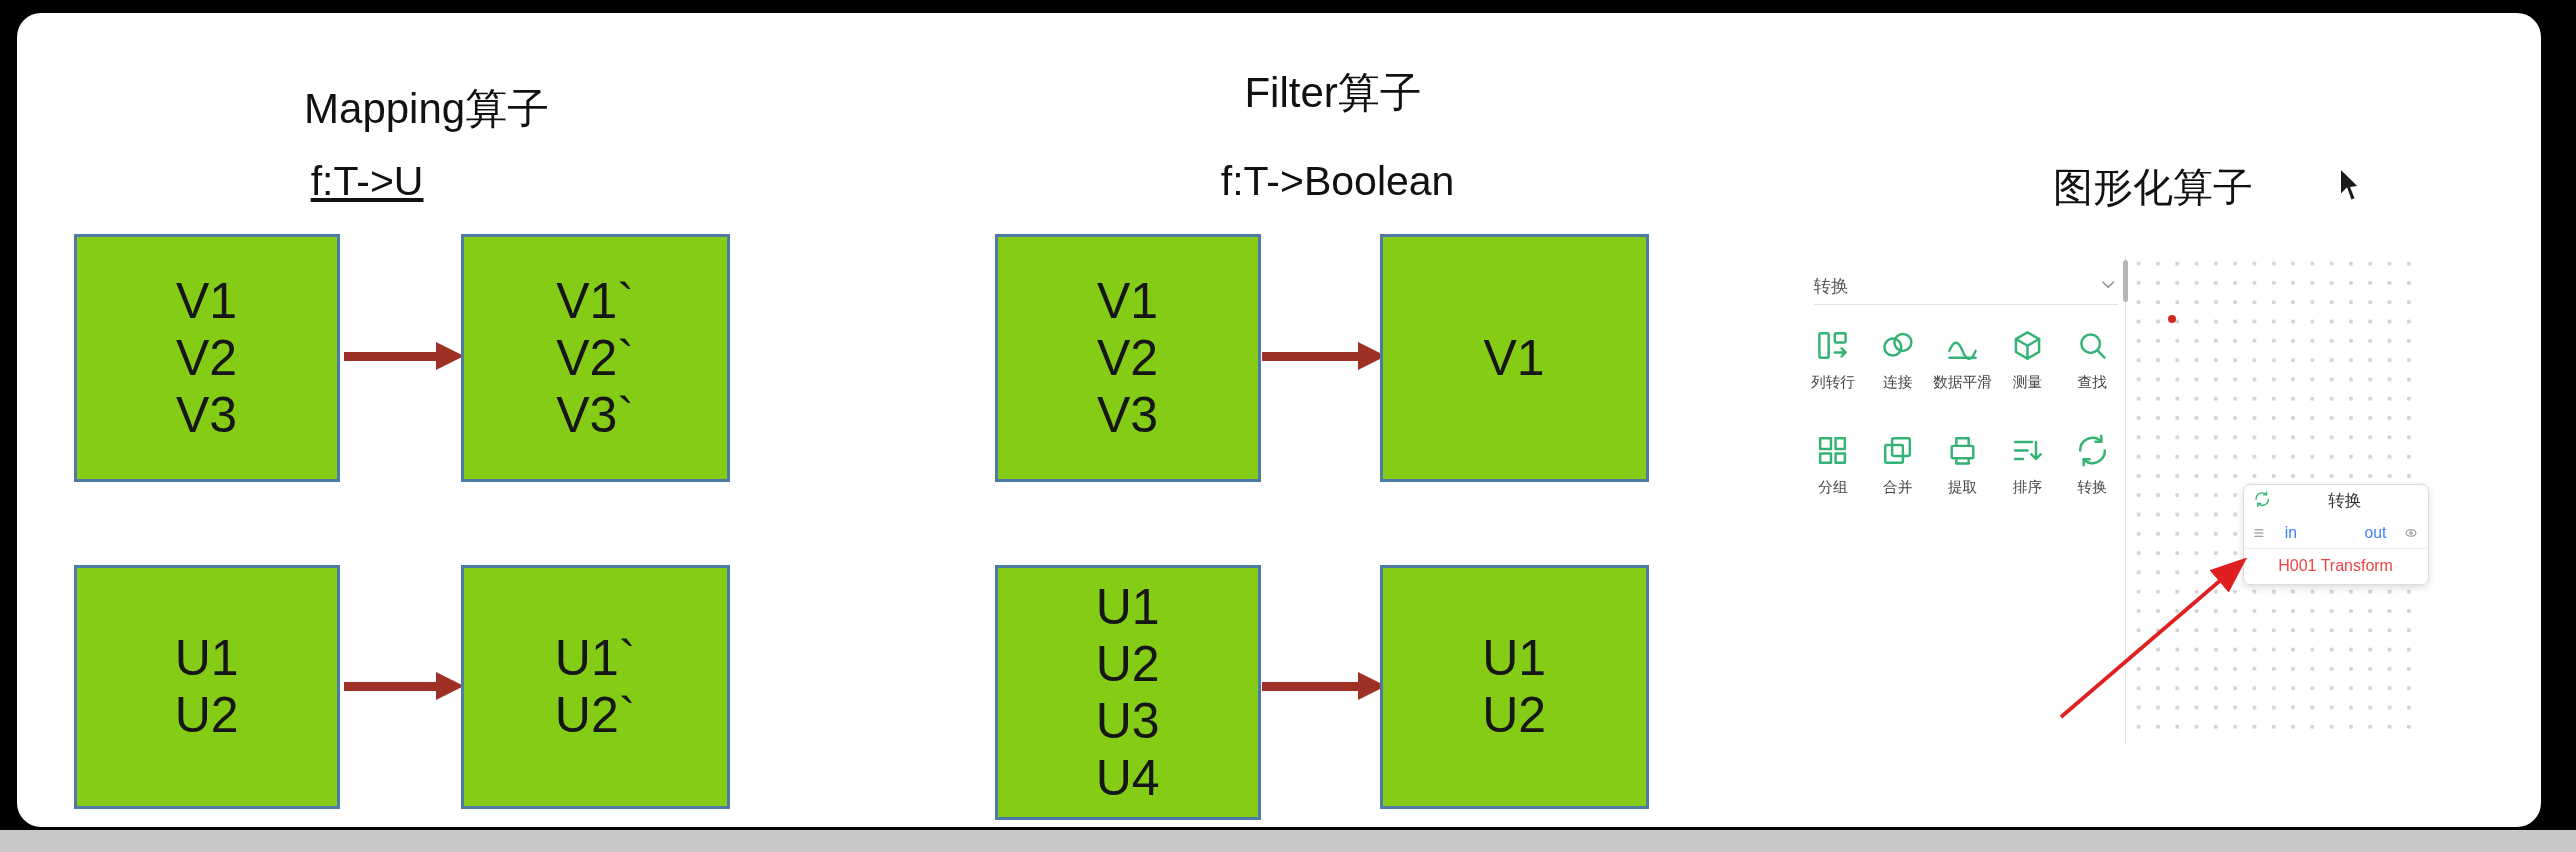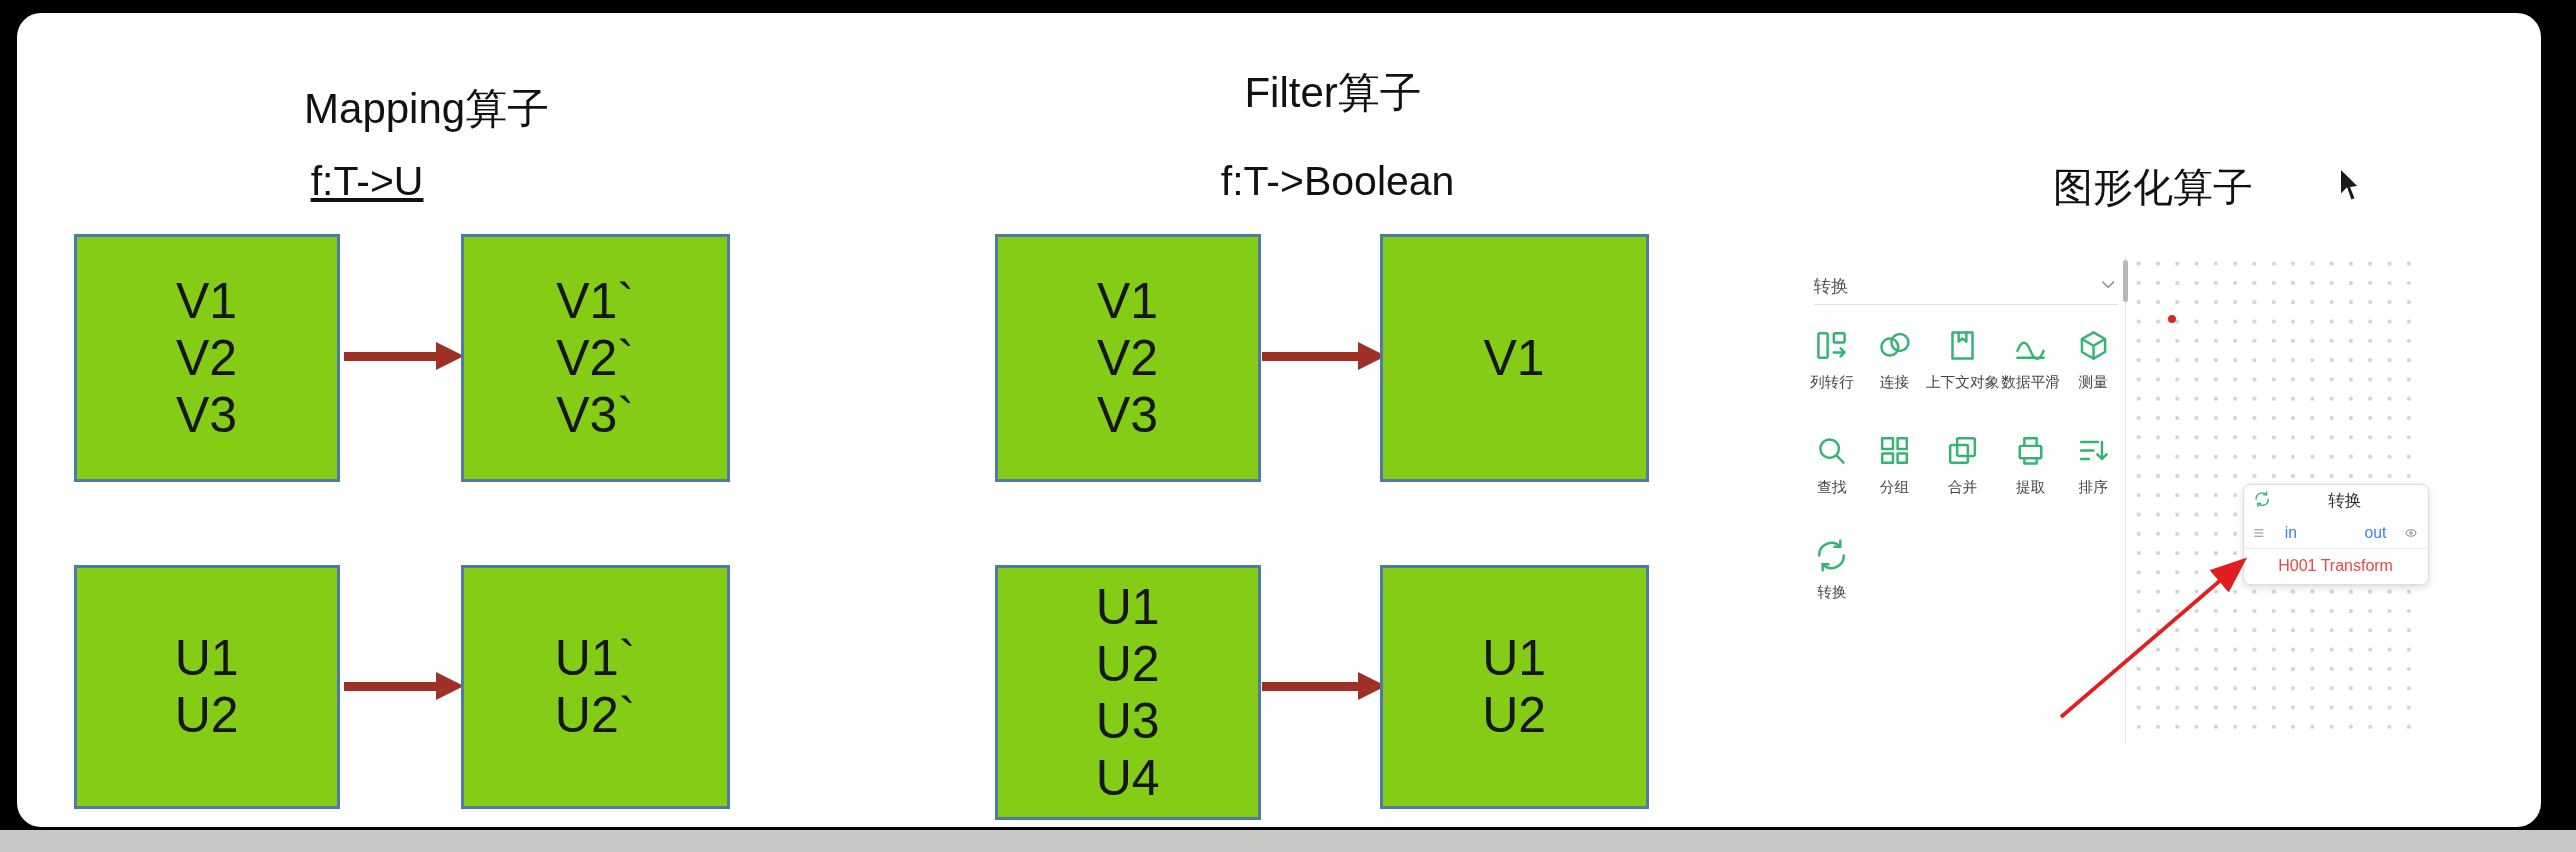--- a/index.html
+++ b/index.html
@@ -142,15 +142,6 @@
       <div class="tool">
         <span class="ticon">
           <svg viewBox="0 0 24 24">
-              <path d="M5.5 3.5h13v17h-13z"></path>
-              <path d="M9.5 3.5v6l2.5-2 2.5 2v-6"></path>
-            </svg>
-        </span>
-        <span class="tlabel">上下文对象</span>
-      </div>
-      <div class="tool">
-        <span class="ticon">
-          <svg viewBox="0 0 24 24">
               <path d="M3.5 15.5c2.8-7 5.7-7 8.5 0s5.7 7 8.5 0"></path>
               <path d="M3.5 20h17"></path>
             </svg>

